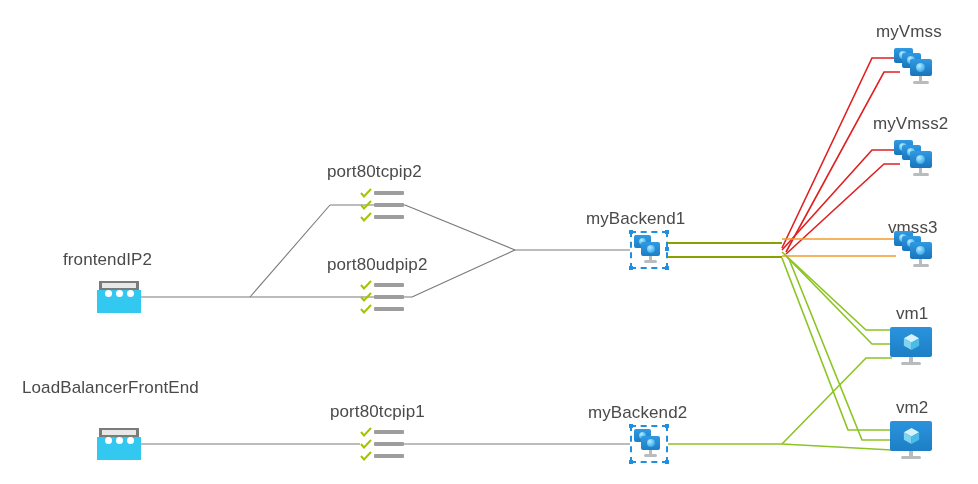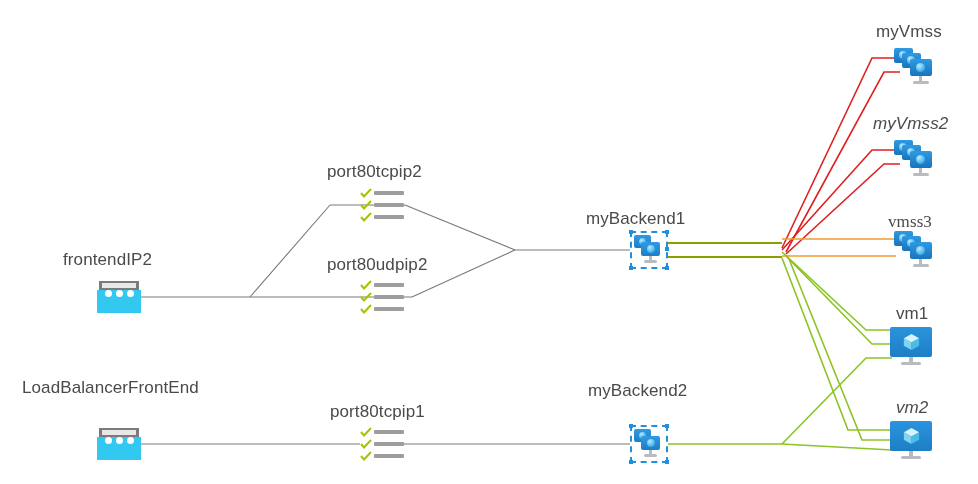--- a/index.html
+++ b/index.html
@@ -293,7 +293,7 @@
   </div>
 </div>
 
-<div class="node-label" style="left:873px;top:114px;font-style:italic;">myVmss2</div>
+<div class="node-label" style="left:873px;top:114px;">myVmss2</div>
 <div class="node" style="left:894px;top:140px;">
   <div class="vmss-ic" style="width:44px;height:38px;">
     <div class="scr" style="left:0px;top:0px;width:19px;height:15px;background:linear-gradient(180deg,#2f9ae2,#1a74bb);">

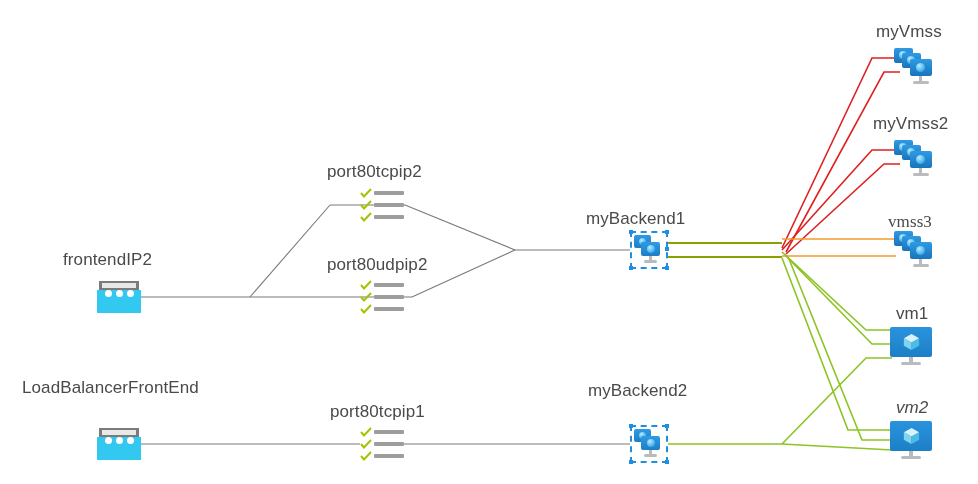--- a/index.html
+++ b/index.html
@@ -310,7 +310,7 @@
   </div>
 </div>
 
-<div class="node-label" style="left:888px;top:212px;font-family:Liberation Serif, serif;">vmss3</div>
+<div class="node-label" style="left:888px;top:218px;">vmss3</div>
 <div class="node" style="left:894px;top:231px;">
   <div class="vmss-ic" style="width:44px;height:38px;">
     <div class="scr" style="left:0px;top:0px;width:19px;height:15px;background:linear-gradient(180deg,#2f9ae2,#1a74bb);">

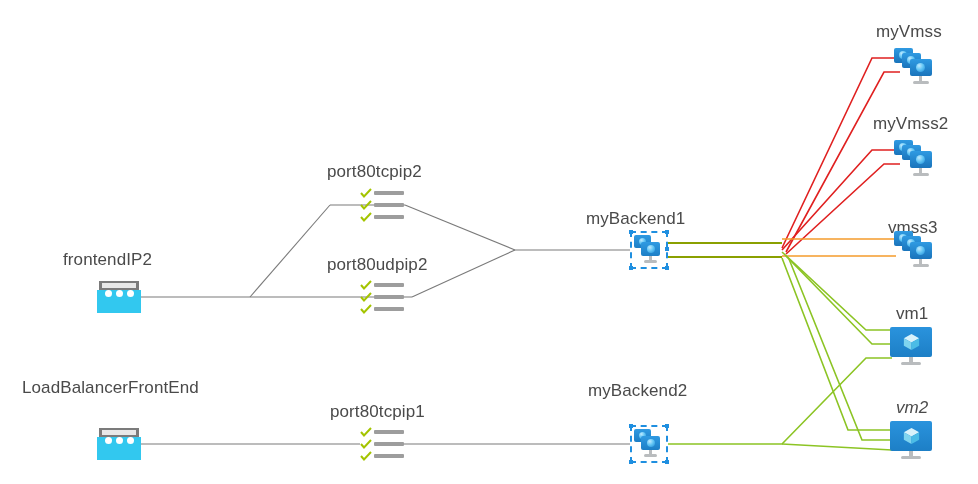--- a/index.html
+++ b/index.html
@@ -258,7 +258,7 @@
   </div>
 </div>
 
-<div class="node-label" style="left:588px;top:381px;">myBackend2</div>
+<div class="node-label" style="left:588px;top:403px;">myBackend2</div>
 <div class="pool-node" style="left:630px;top:425px;">
   <div class="hdl" style="left:-3px;top:-3px;"></div>
   <div class="hdl" style="right:-3px;top:-3px;"></div>

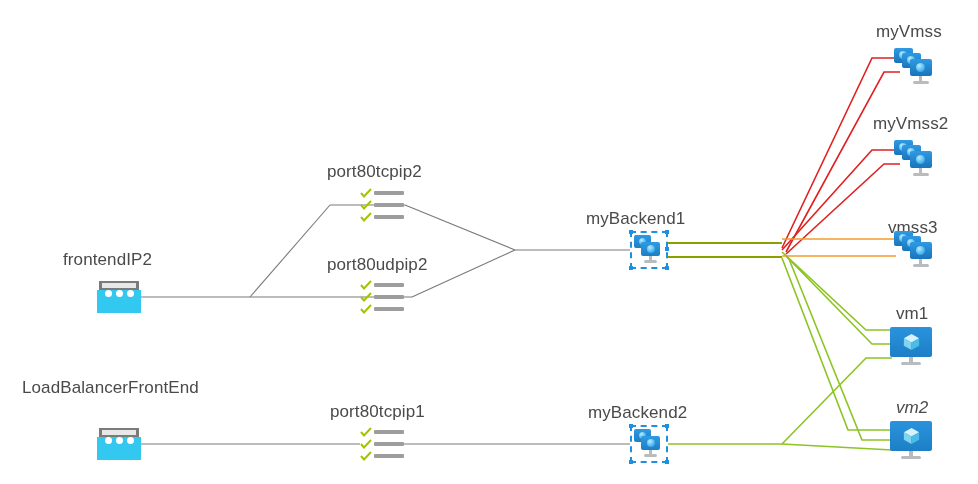--- a/index.html
+++ b/index.html
@@ -341,7 +341,7 @@
   </div>
 </div>
 
-<div class="node-label" style="left:896px;top:398px;font-style:italic;">vm2</div>
+<div class="node-label" style="left:896px;top:398px;">vm2</div>
 <div class="node" style="left:890px;top:421px;">
   <div class="vm-ic" style="width:44px;height:40px;">
     <div class="mon"></div>

